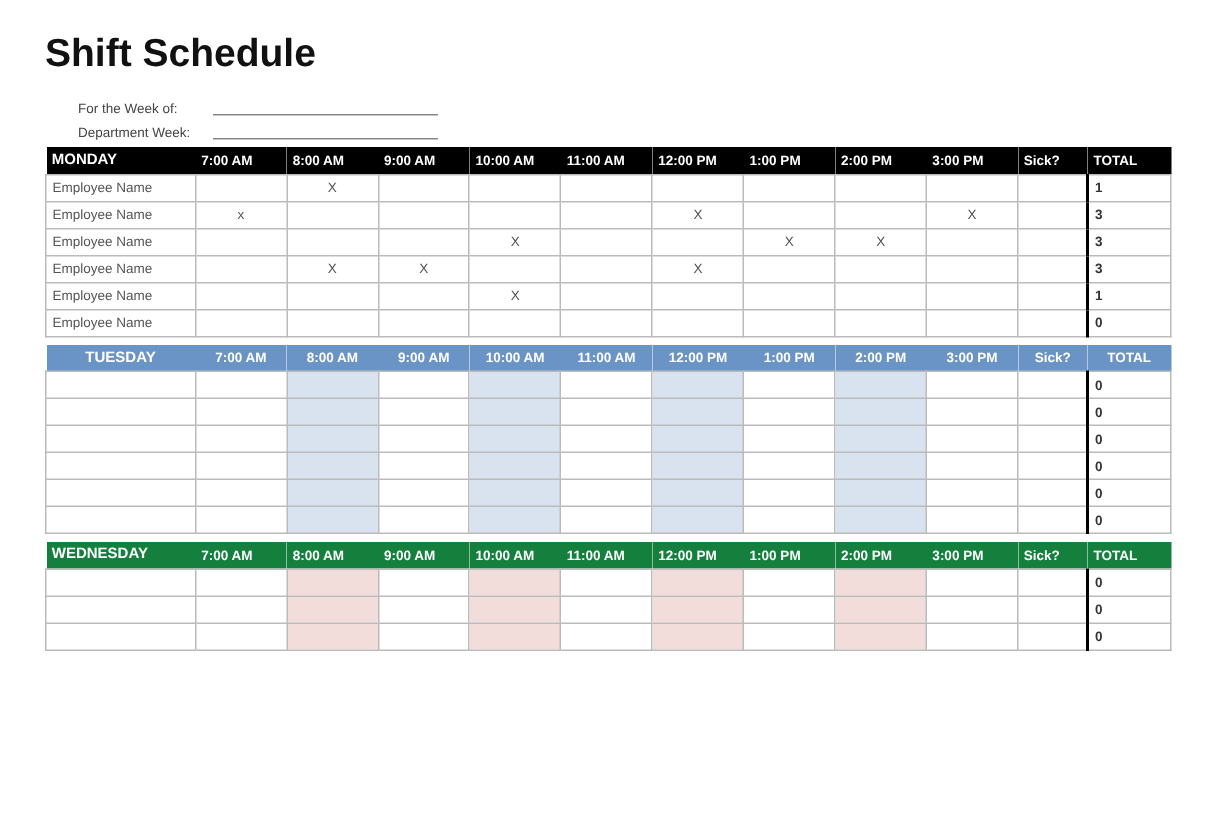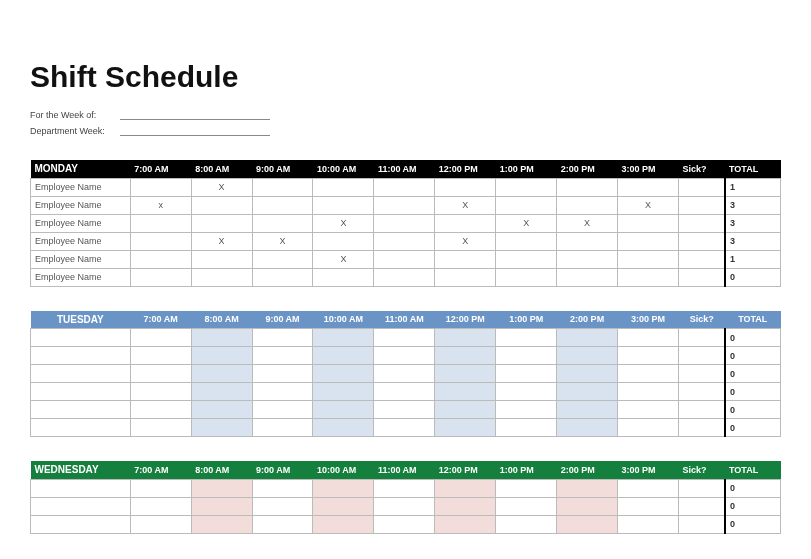--- a/index.html
+++ b/index.html
@@ -13,11 +13,10 @@
     color: #333;
   }
   .title {
-    font-size: 30px;
+    font-size: 26px;
     font-weight: bold;
     color: #111;
     margin-bottom: 14px;
-    margin-top: 40px;
   }
   .meta-row {
     display: flex;

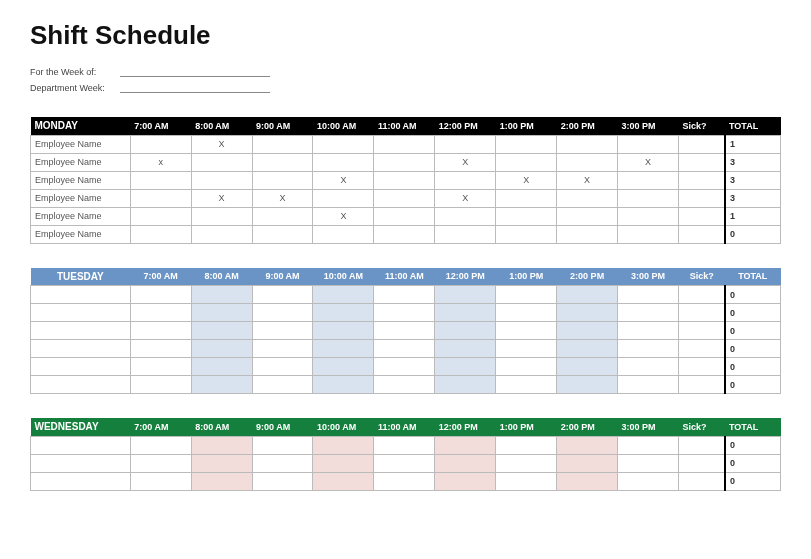--- a/index.html
+++ b/index.html
@@ -24,6 +24,7 @@
     margin-bottom: 4px;
     font-size: 9px;
     color: #444;
+    margin-left: 22px;
   }
   .meta-label { width: 90px; }
   .meta-line {

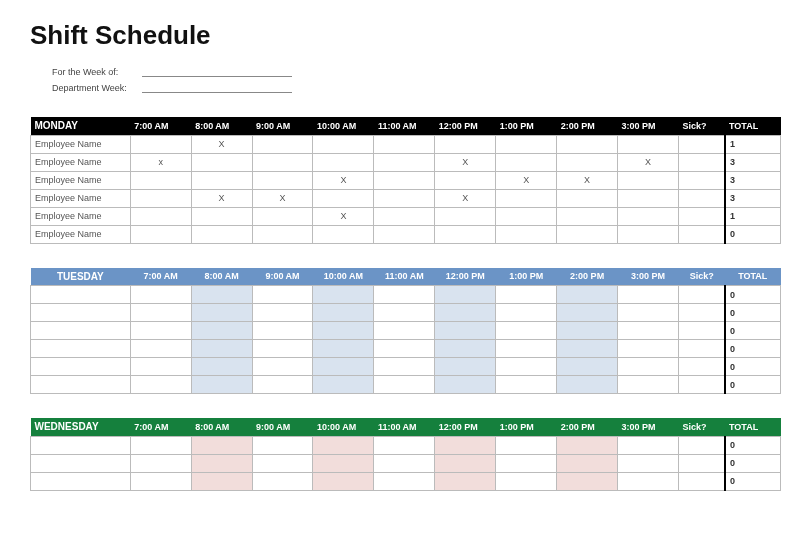--- a/index.html
+++ b/index.html
@@ -32,7 +32,7 @@
     border-bottom: 1px solid #888;
     height: 12px;
   }
-  .sched-block { margin-top: 24px; }
+  .sched-block { margin-top: 5px; }
   table {
     width: 100%;
     border-collapse: collapse;

